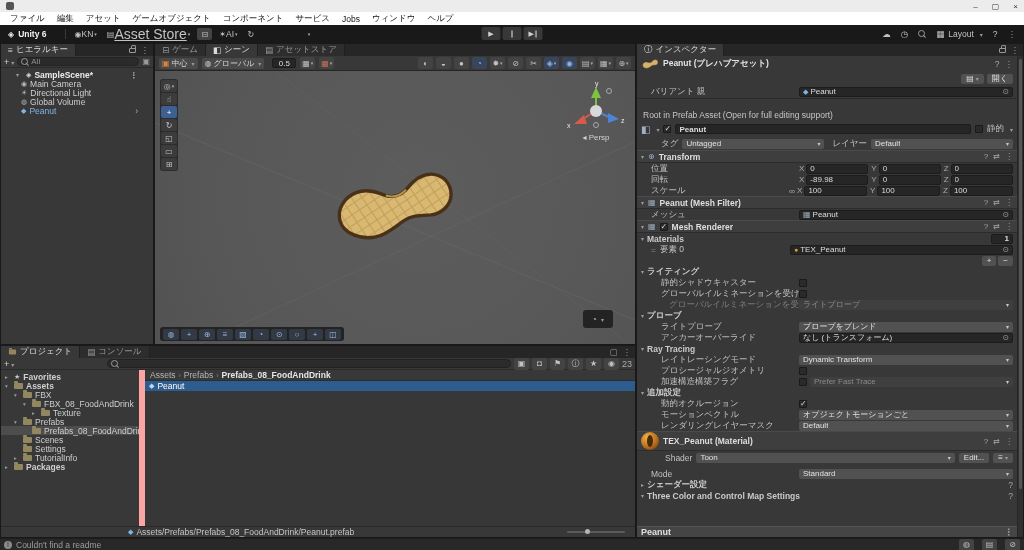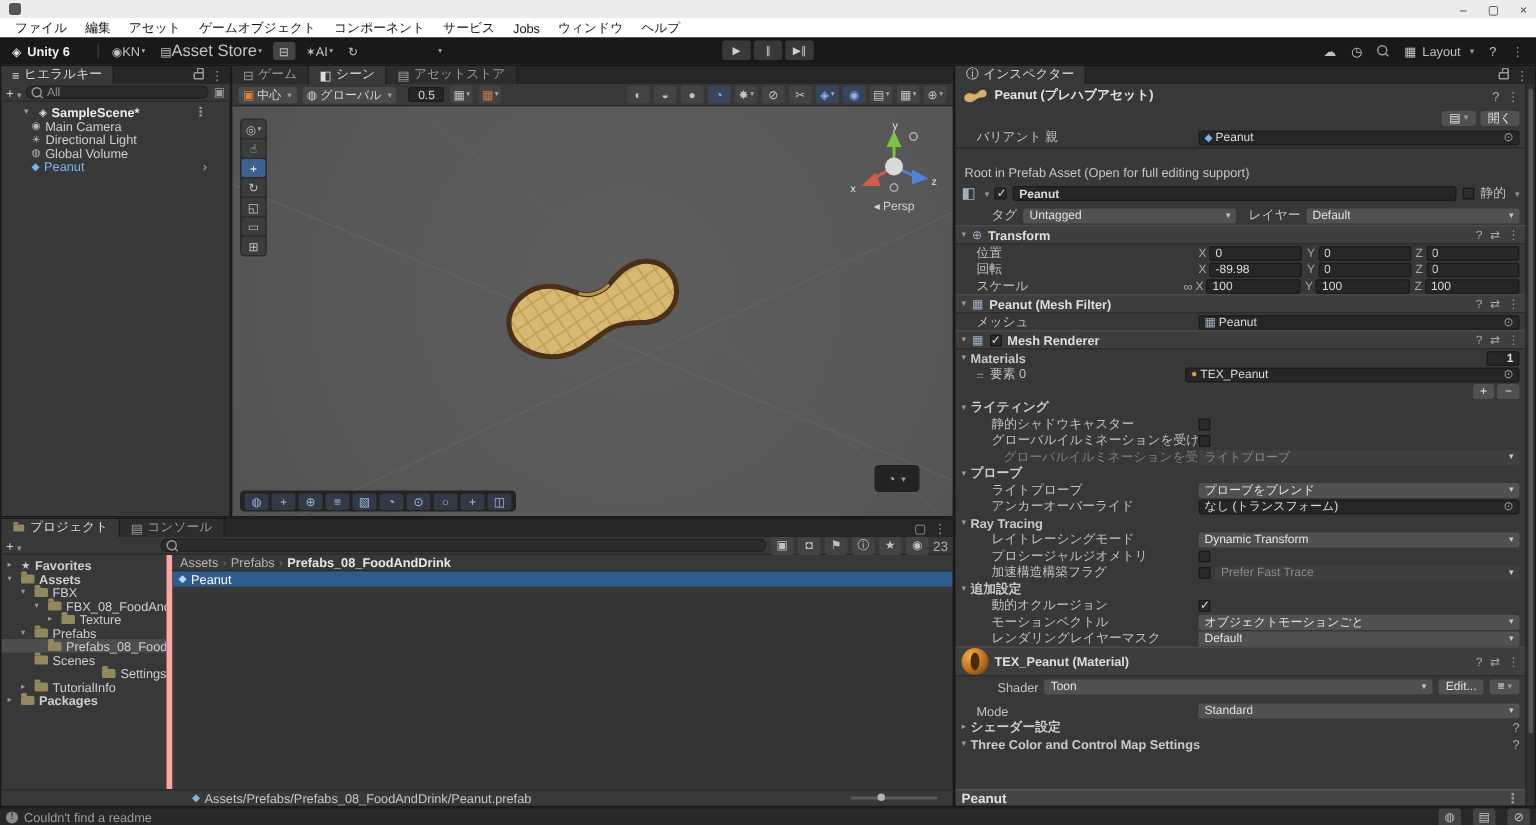--- a/index.html
+++ b/index.html
@@ -164,7 +164,7 @@
   <span class="vdiv"></span>
   <span class="grp">
       <span class="ticon" style="width: auto; padding: 0px 3px; background: transparent;">◉<i style="font-size: 8.5px;"> KN</i><i class="ddc">▾</i></span>
-      <span class="ticon" style="width: auto; padding: 0px 3px; background: transparent;">▤<i style="font-size: 11px;"> Asset Store</i><i class="ddc">▾</i></span>
+      <span class="ticon" style="width: auto; padding: 0px 3px; background: transparent;">▤<i style="font-size: 14px; text-decoration: underline;"> Asset Store</i><i class="ddc">▾</i></span>
       <span class="ticon">⊟</span>
       <span class="ticon" style="width: auto; padding: 0px 3px; background: transparent;">✶<i style="font-size: 8.5px;"> AI</i><i class="ddc">▾</i></span>
       <span class="ticon" style="width: auto; padding: 0px 3px; background: transparent;">↻<i style="font-size: 8.5px; margin-top: 36px;"> Unity Versio...</i><i class="ddc">▾</i></span>

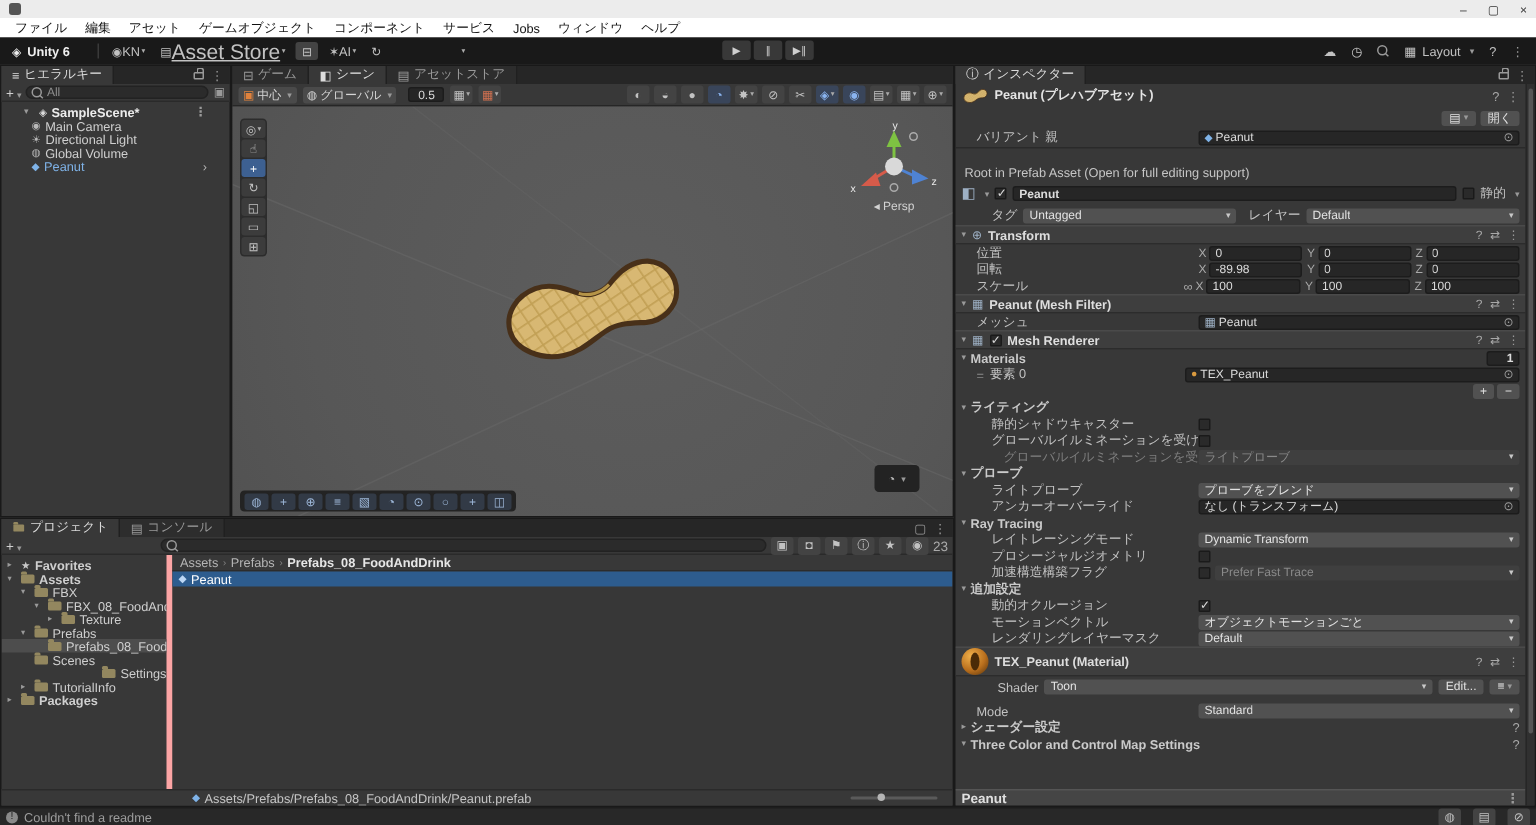--- a/index.html
+++ b/index.html
@@ -96,7 +96,7 @@
 
 #project{left:0;top:302px;width:636px;height:193px;display:flex;flex-direction:column}
 #projbody{flex:1;display:flex;overflow:hidden}
-#ptree{width:114px;border-right:4px solid #fca5a5;padding-top:2px;overflow:hidden}
+#ptree{width:144px;border-right:6px solid #fca5a5;padding-top:2px;overflow:hidden}
 .trow{display:flex;align-items:center;gap:3px;height:9px;font-size:8.5px;color:#cfcfcf;white-space:nowrap}
 .trow .arr{width:6px;font-size:5.5px;color:#9a9a9a;flex:none}
 .trow.sel{background:#4d4d4d}

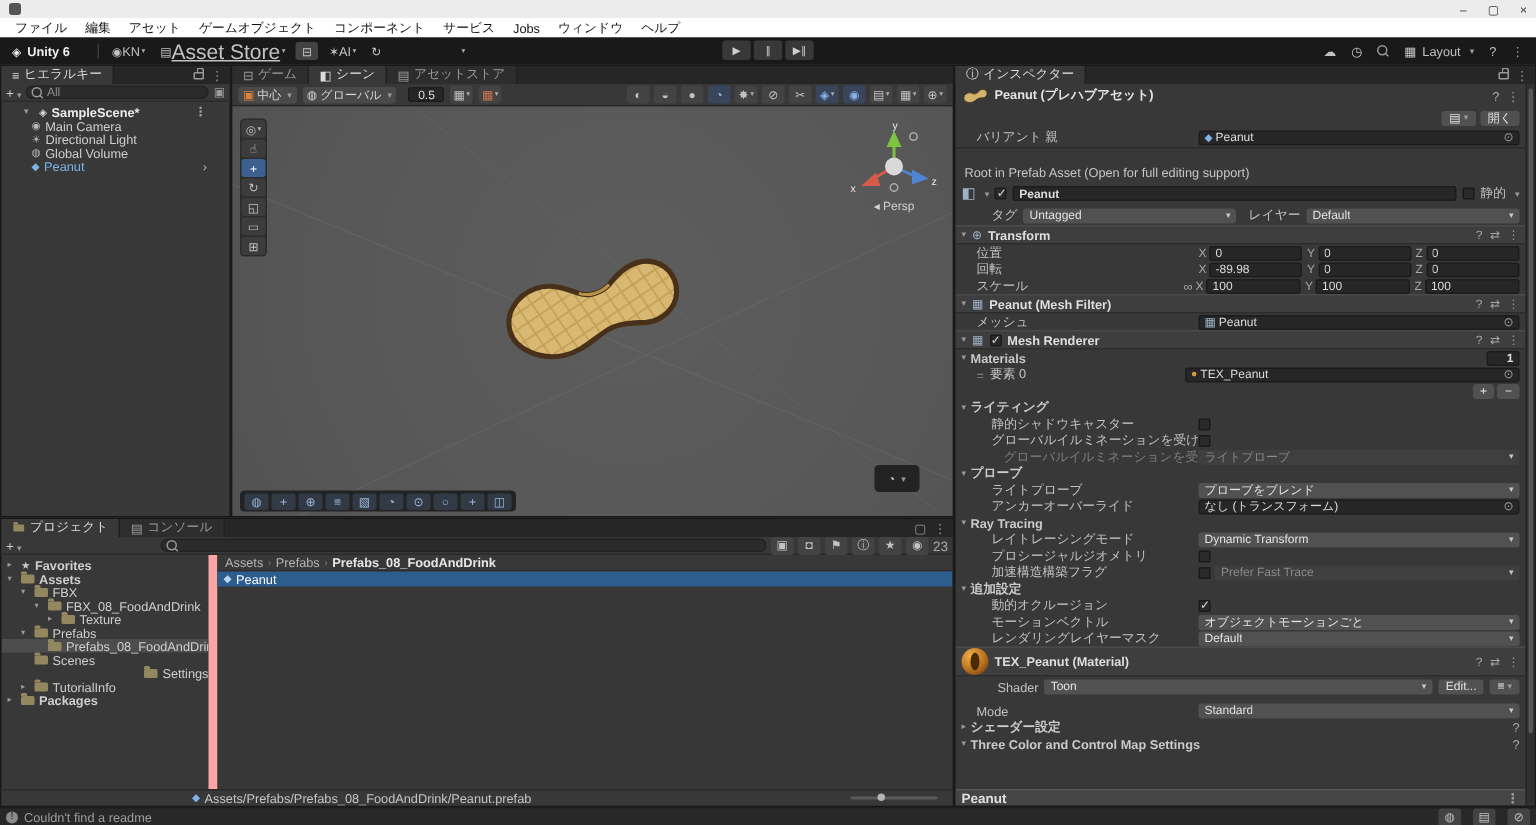--- a/index.html
+++ b/index.html
@@ -756,7 +756,7 @@
             <span class="fold"></span>
             <span>Scenes</span>
           </div>
-          <div class="trow" style="padding-left: 13px; justify-content: flex-end;">
+          <div class="trow" style="padding-left: 13px;">
             <span class="arr"></span>
             <span class="fold"></span>
             <span>Settings</span>

